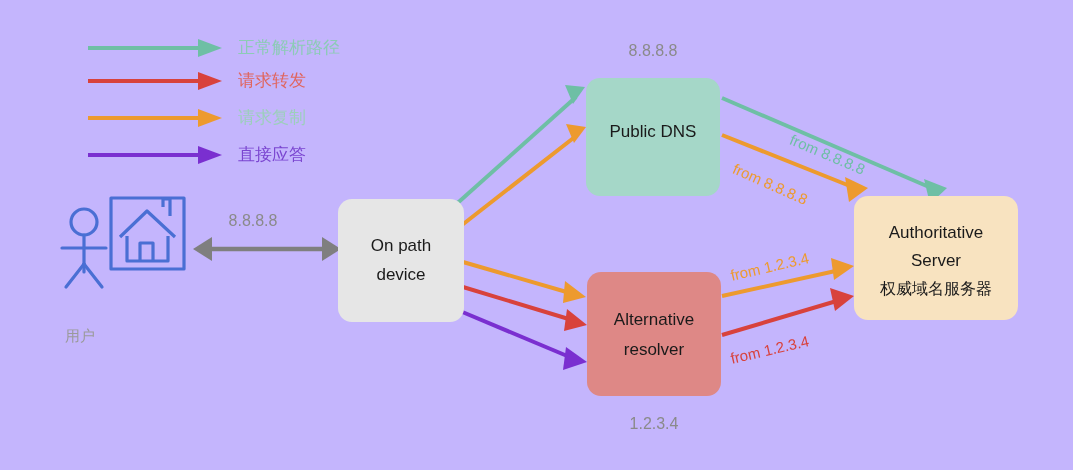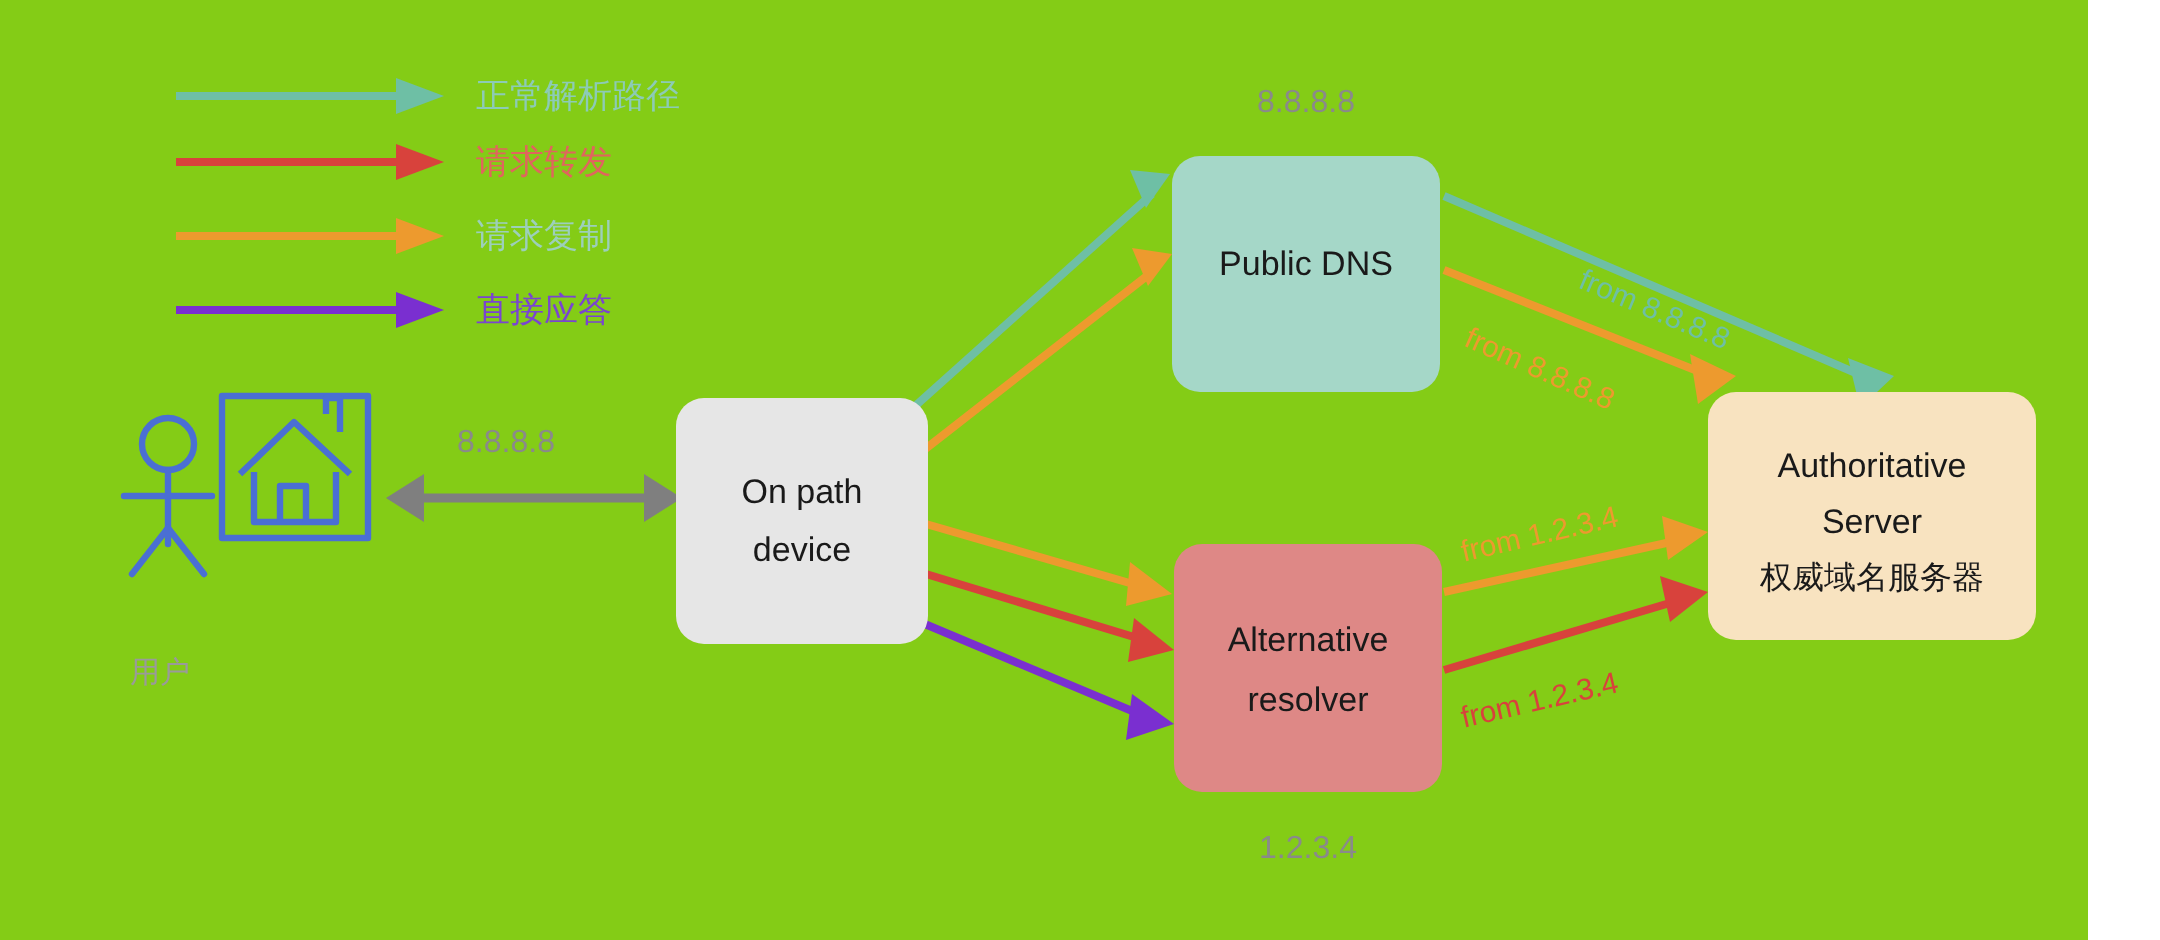--- a/index.html
+++ b/index.html
@@ -11,9 +11,10 @@
     position: relative;
     width: 1044px;
     height: 470px;
-    background: #84cc16;
+    background: #c4b5fd;
     font-family: "Liberation Sans", sans-serif;
     overflow: hidden;
+    padding-left: 29px;
   }
   svg#diagram {
     position: absolute;

